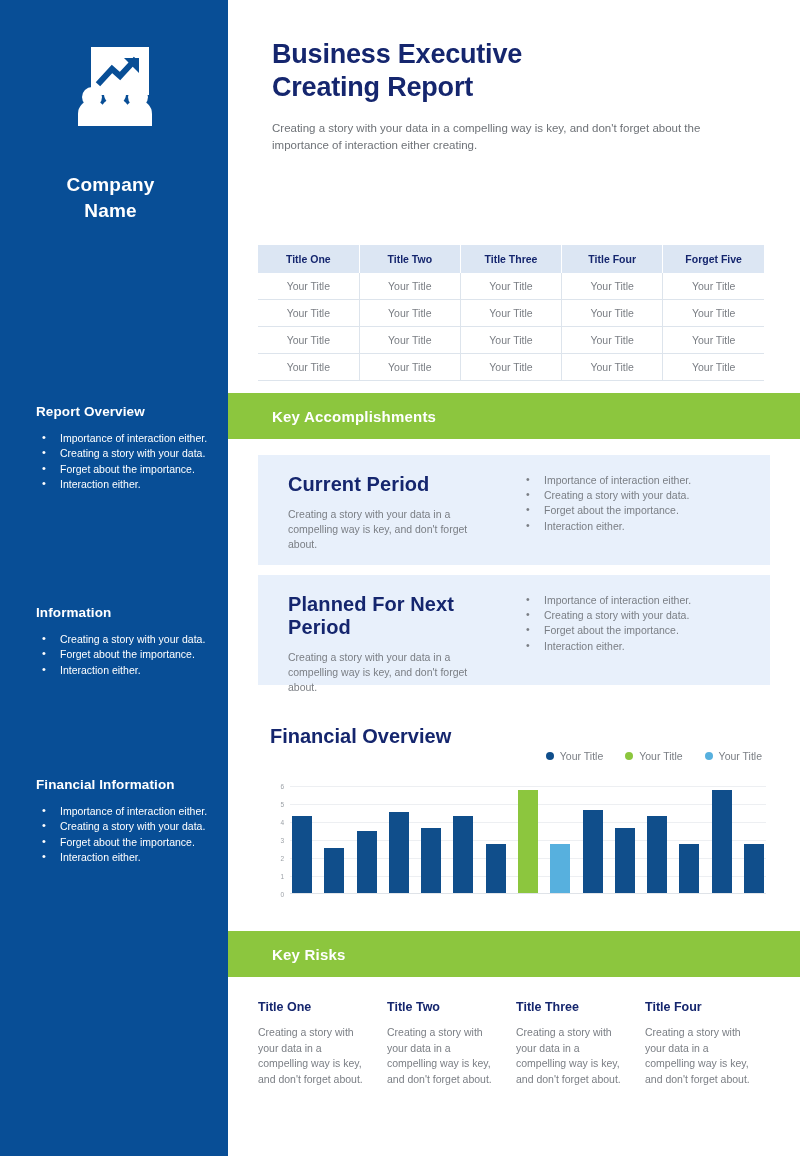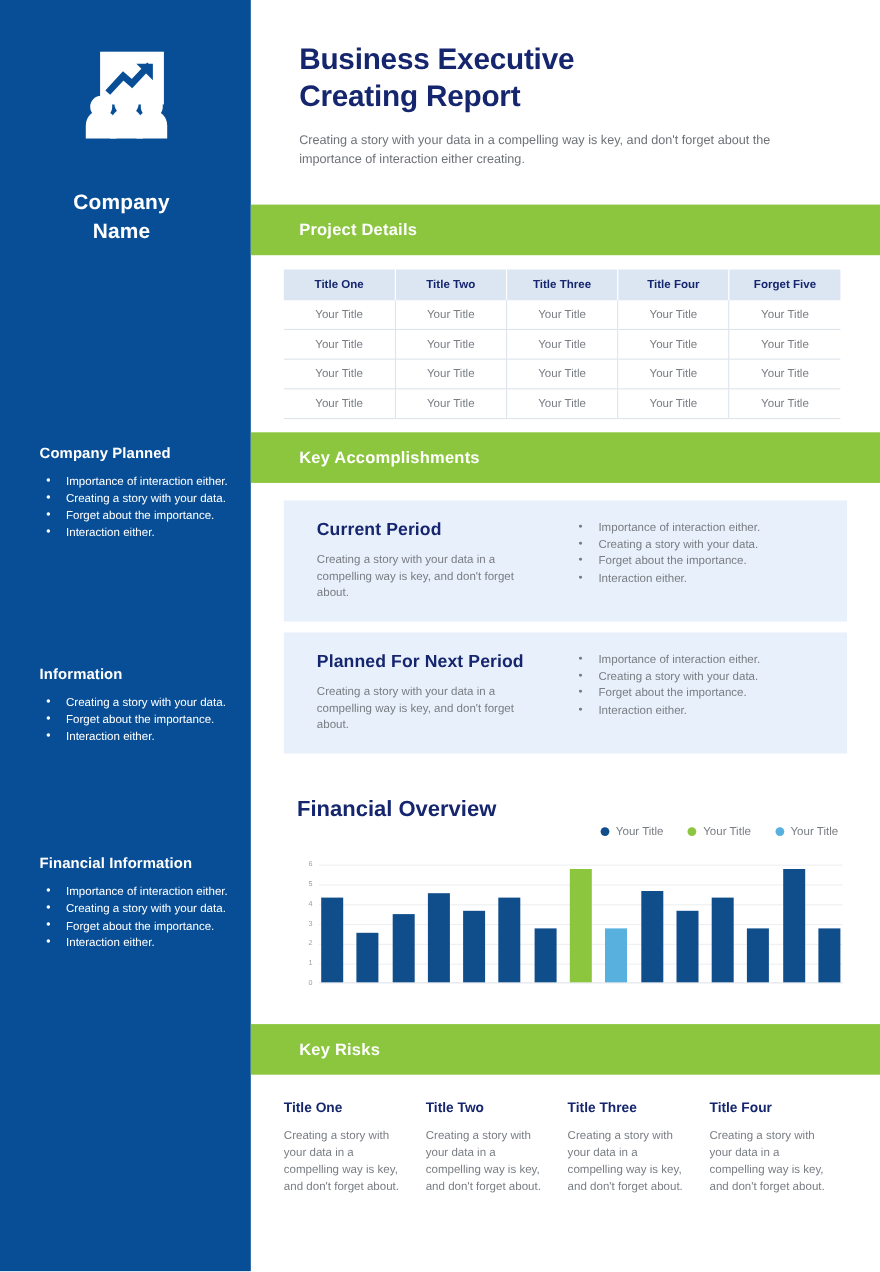--- a/index.html
+++ b/index.html
@@ -338,9 +338,6 @@
 Creating Report</h1>
     <p class="doc-subtitle">Creating a story with your data in a compelling way is key, and don't forget about the importance of interaction either creating.</p>
 
-    <div class="band project">
-      <span class="band-title">Project Details</span>
-    </div>
 
     <div class="table-wrap">
       <table>

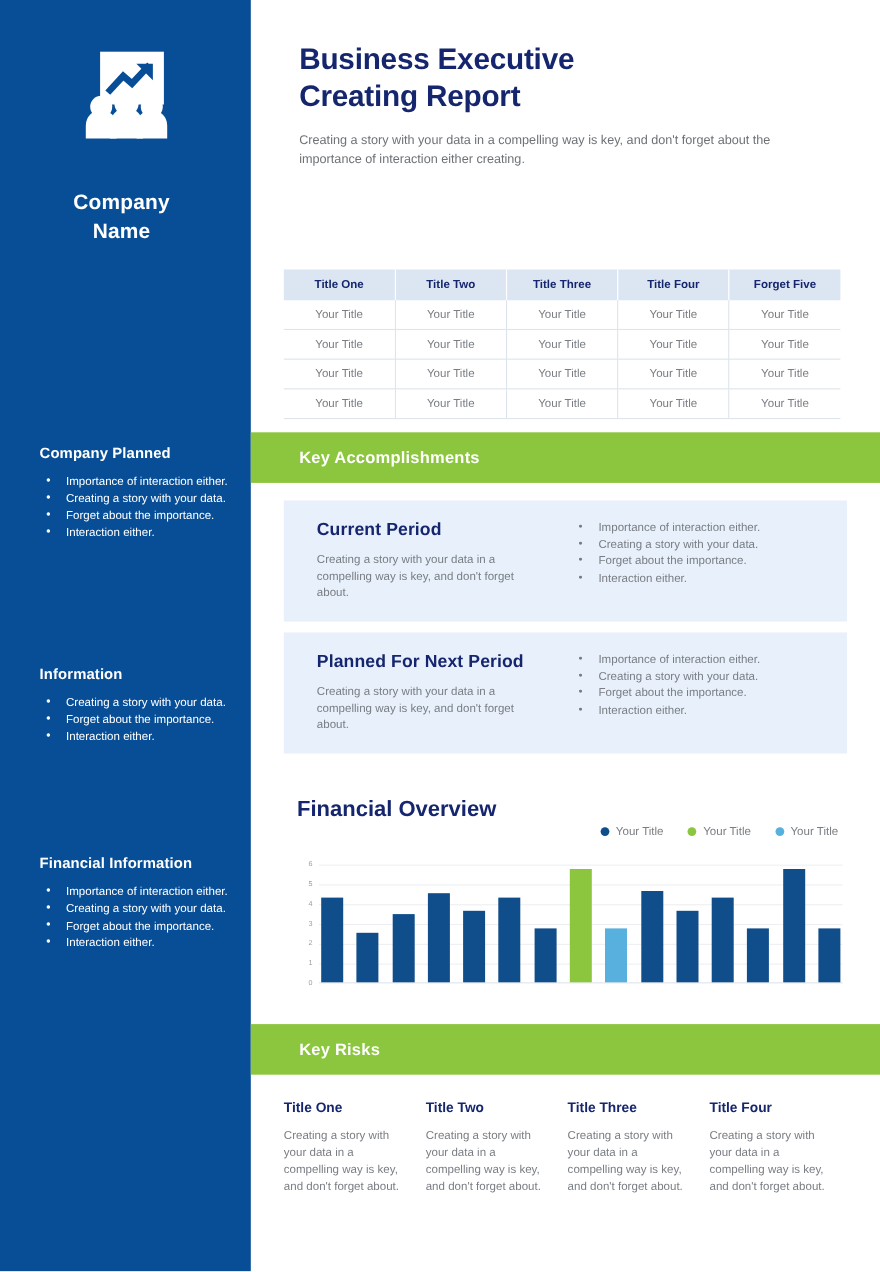--- a/index.html
+++ b/index.html
@@ -303,7 +303,7 @@
 Name</div>
 
     <section class="side-block b1">
-      <div class="side-heading">Company Planned</div>
+      <div class="side-heading">Report Overview</div>
       <ul class="side-list">
         <li>Importance of interaction either.</li>
         <li>Creating a story with your data.</li>

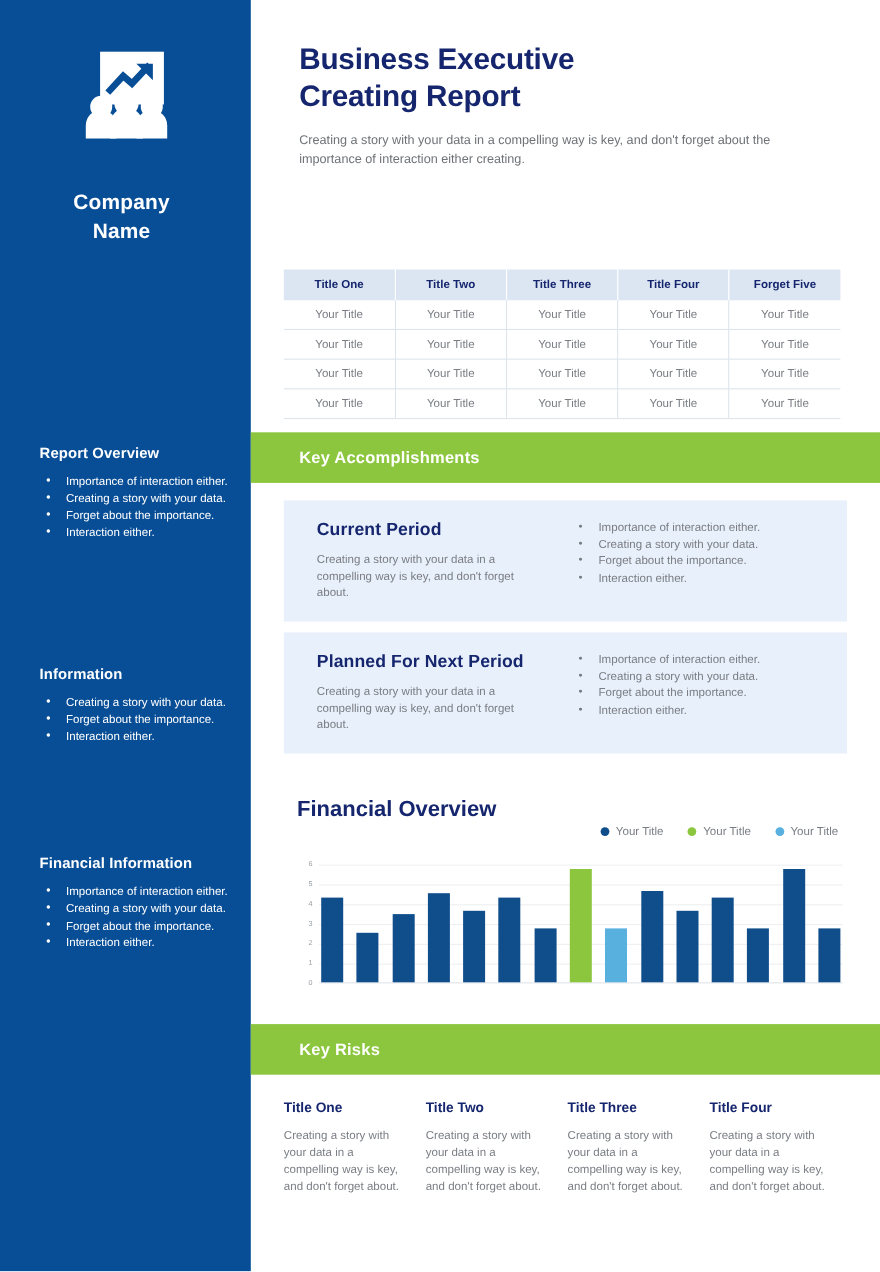--- a/index.html
+++ b/index.html
@@ -169,7 +169,7 @@
 
   .panel-left { position: absolute; left: 30px; top: 18px; width: 210px; }
   .panel-title {
-    font-size: 16px;
+    font-size: 20px;
     font-weight: bold;
     color: #15266E;
     margin-bottom: 11px;

